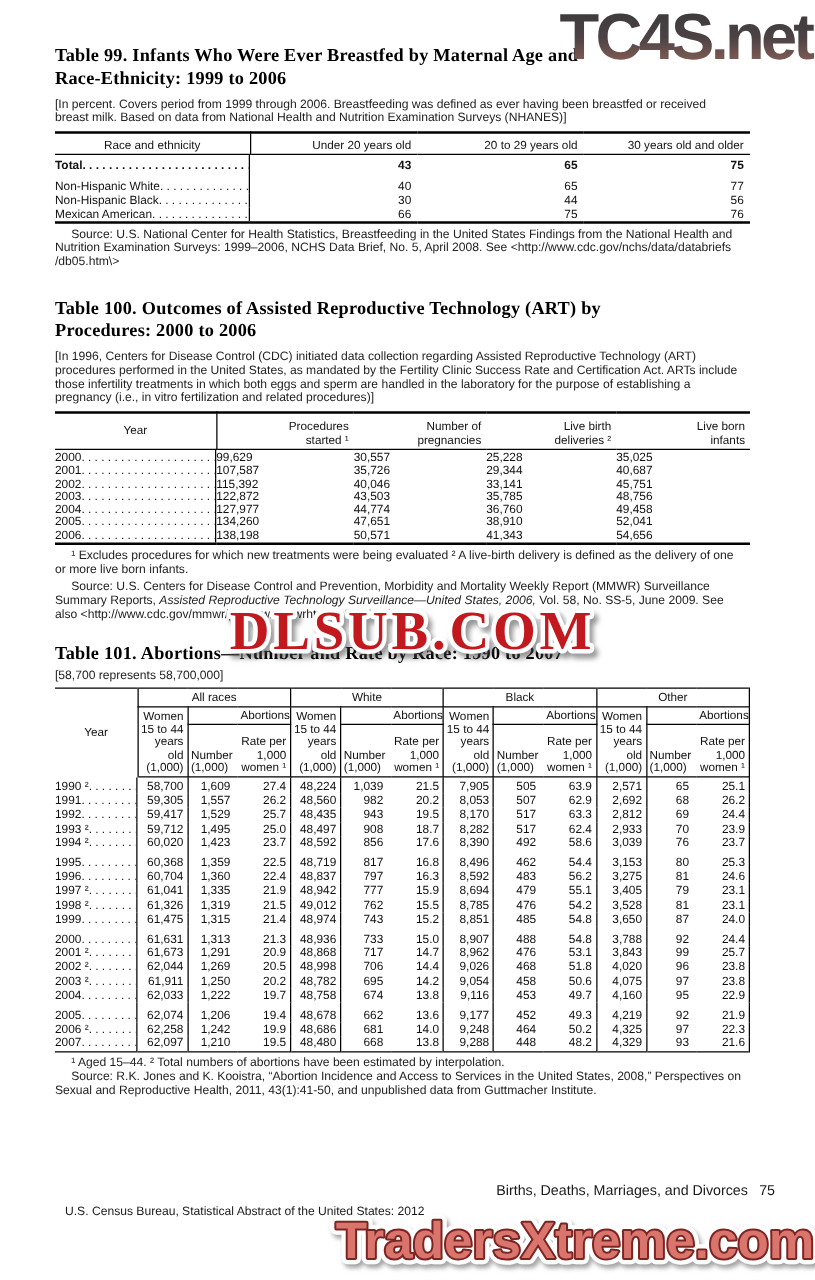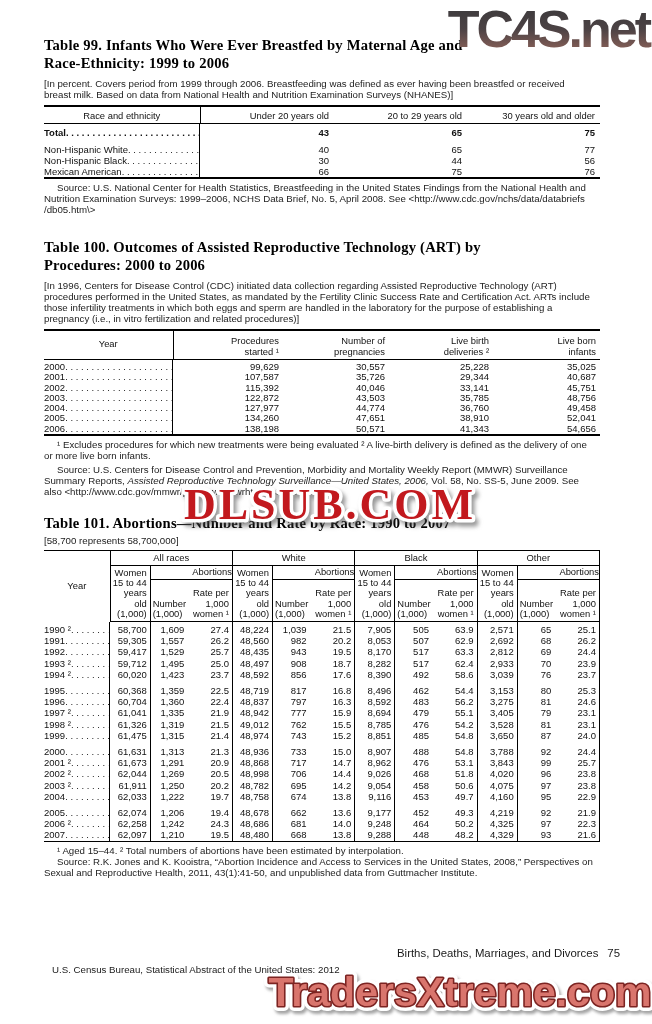--- a/index.html
+++ b/index.html
@@ -47,7 +47,7 @@
   #t100 td { line-height:10.3px; }
   #t100 tbody tr:first-child td { padding-top:2px; }
   #t100 td.stub { border-right:1px solid #000; }
-  #t100 td.val { text-align:right; padding-right:4px; }
+  #t100 td.val { padding-right:4px; }
   
   #t101 { border-top:1.5px solid #000; border-bottom:1.5px solid #000; }
   #t101 th { line-height:10.2px; }

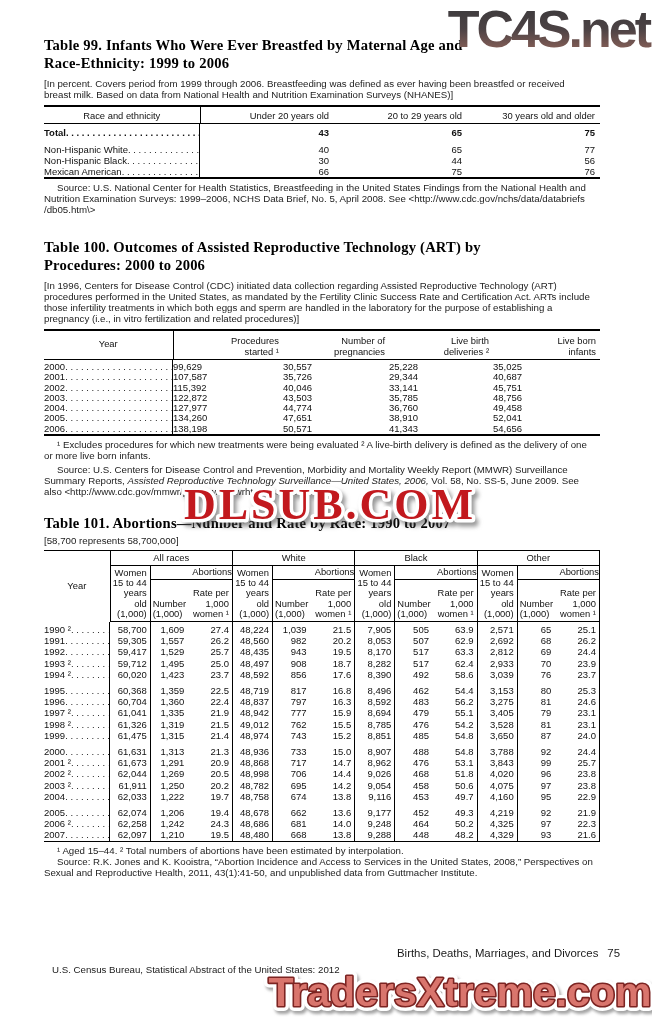--- a/index.html
+++ b/index.html
@@ -604,7 +604,7 @@
             </td>
             <td class="val c0">62,258</td>
             <td class="val c1">1,242</td>
-            <td class="val c2">24.3</td>
+            <td class="val c2">19.9</td>
             <td class="val c0">48,686</td>
             <td class="val c1">681</td>
             <td class="val c2">14.0</td>

